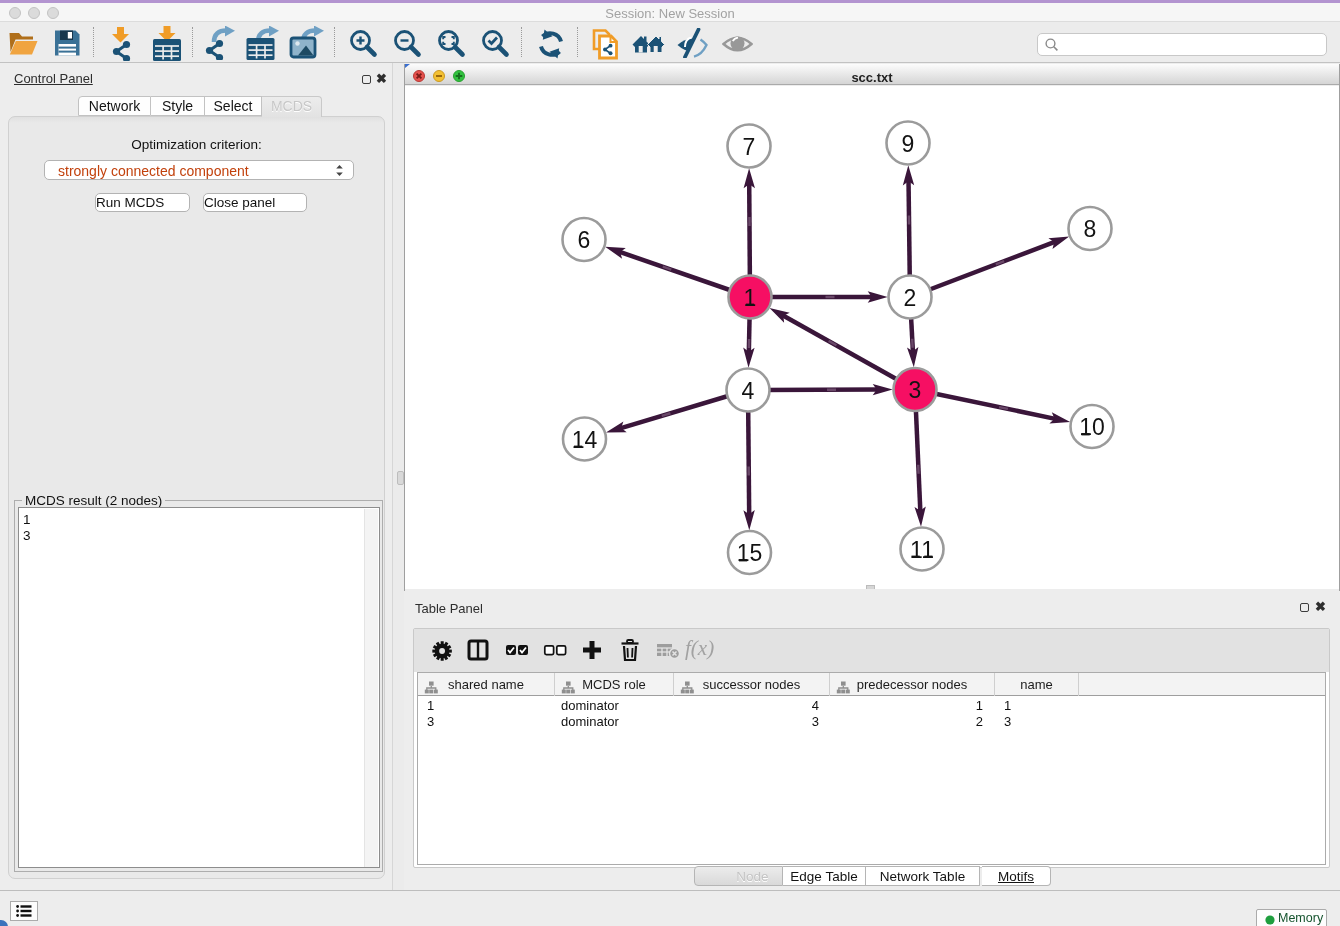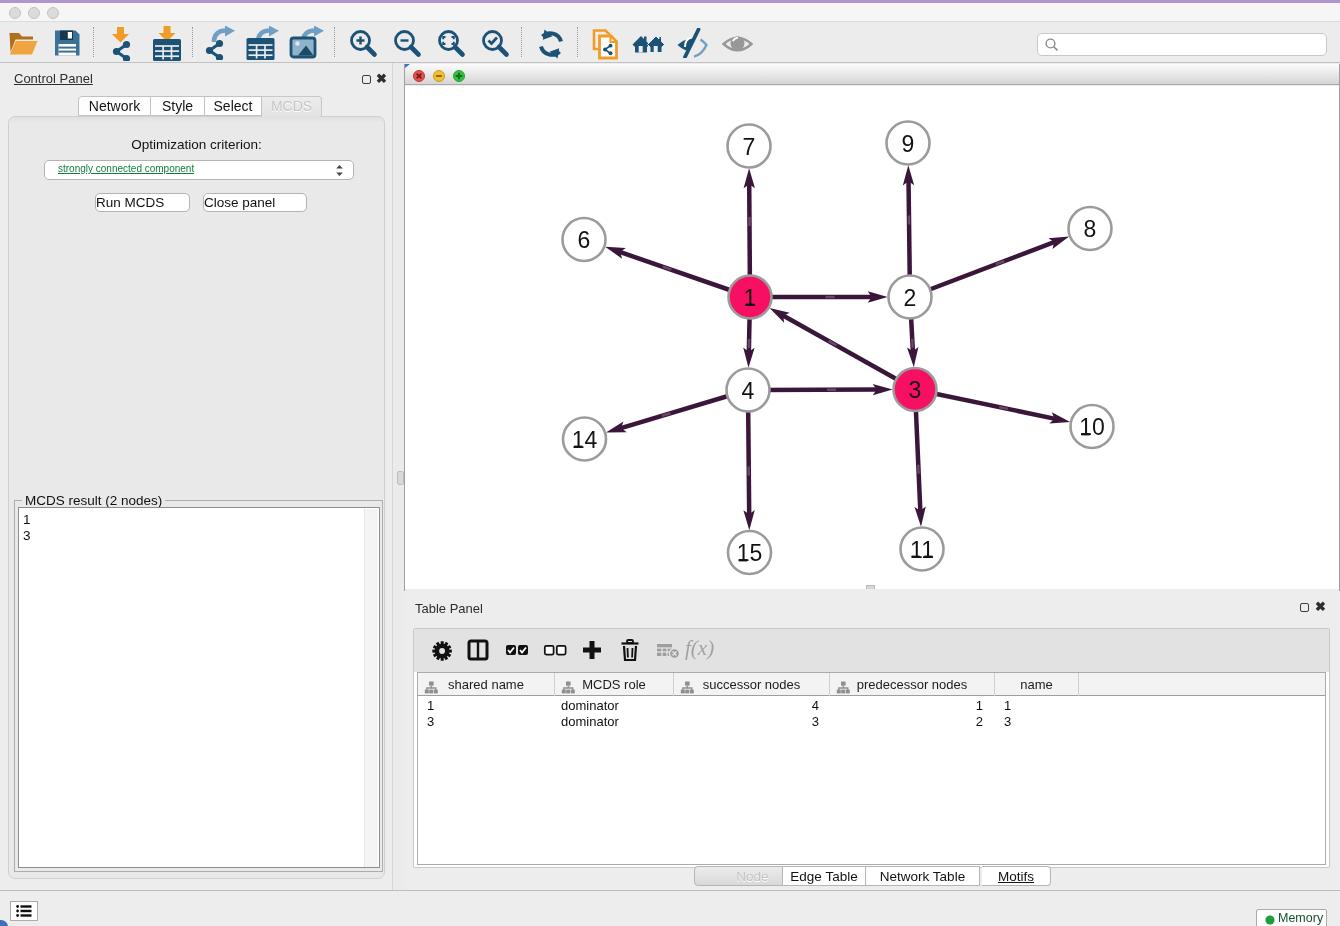--- a/index.html
+++ b/index.html
@@ -45,6 +45,7 @@
   <div class="dot" style="left:9px;"></div>
   <div class="dot" style="left:28px;"></div>
   <div class="dot" style="left:47px;"></div>
+  <div id="wtitle">Session: New Session</div>
 </div>
 
 <div id="toolbar">

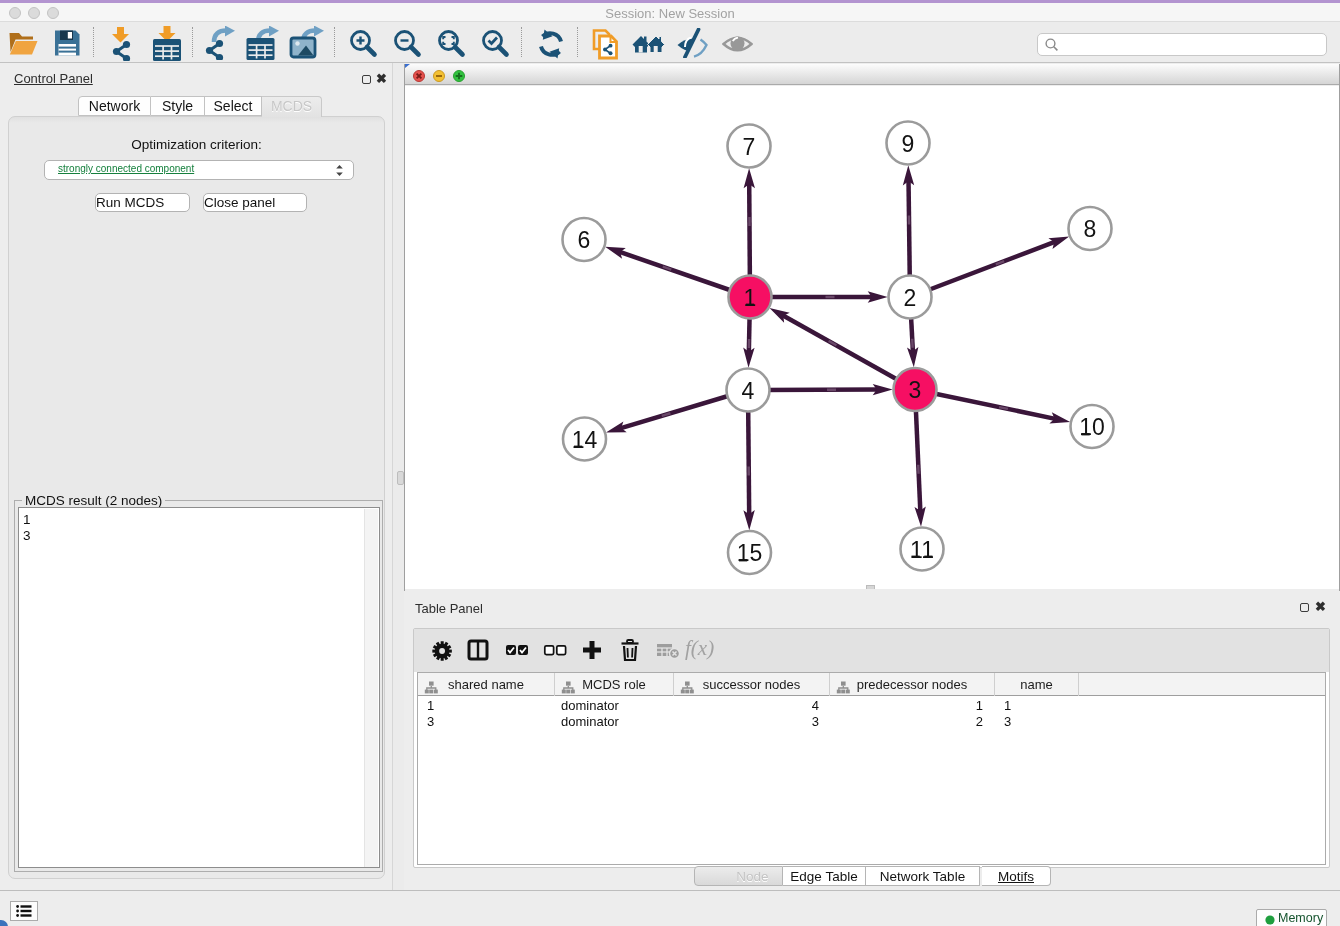--- a/index.html
+++ b/index.html
@@ -238,6 +238,7 @@
         <path d="M5 1.7 L5 8.3 M1.7 5 L8.3 5" stroke="#156e1e" stroke-width="1.9"></path>
       </svg>
     </div>
+  <div style="position:absolute; width:100%; top:5.5px; text-align:center; font-size:13px; font-weight:bold; color:#222;">scc.txt</div>
 </div>
 <div id="netcanvas" style="left:405px; top:86px; position:absolute;">
   <svg width="934" height="503" viewBox="1 0 934 503">

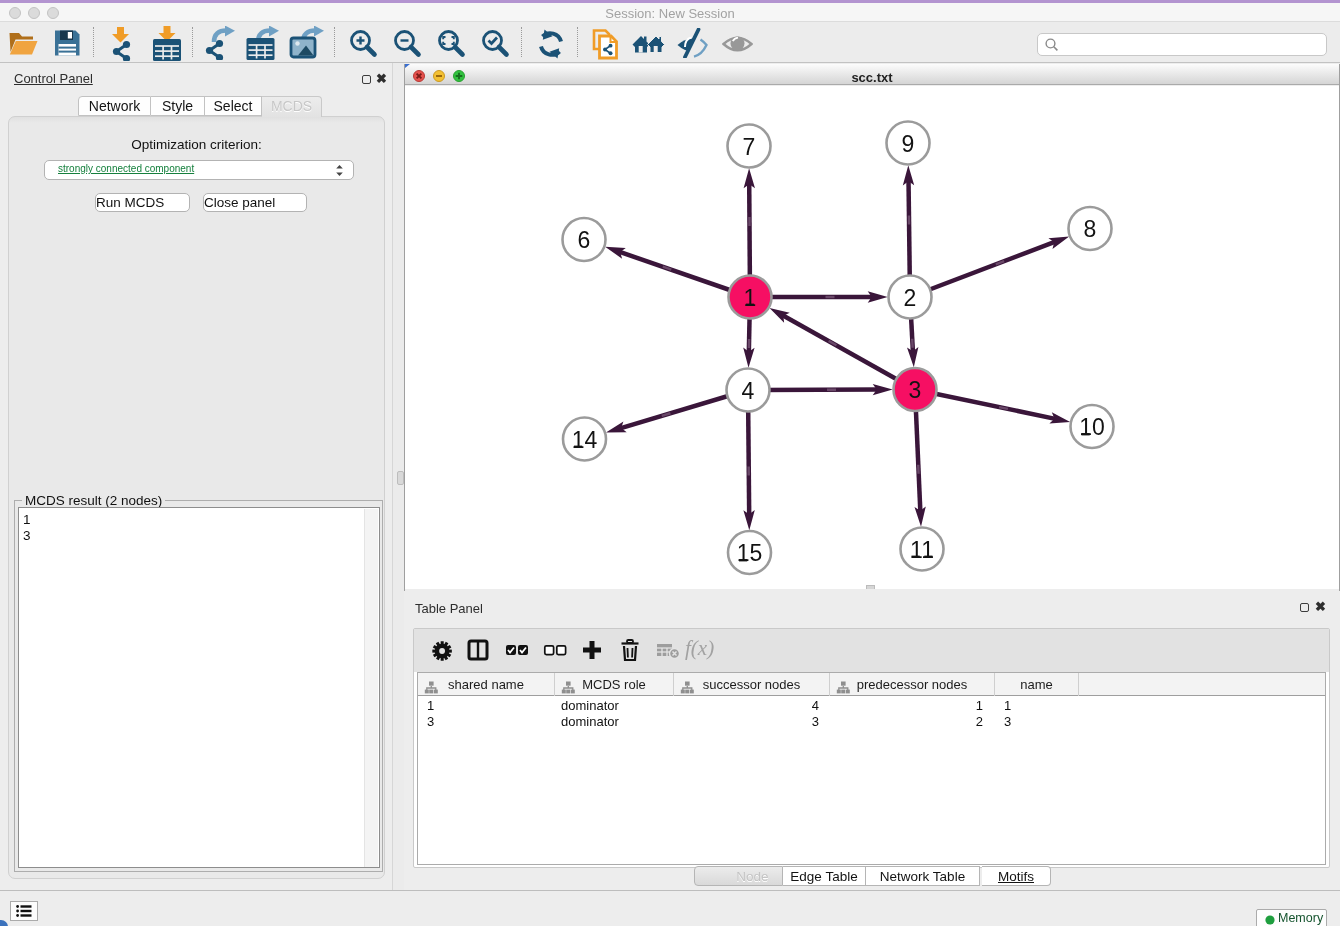--- a/index.html
+++ b/index.html
@@ -202,7 +202,7 @@
 
 <div class="abs" style="left:8px; top:137px; width:377px; text-align:center; font-size:13.5px; color:#111;">Optimization criterion:</div>
 <div class="abs" style="left:44px; top:160px; width:310px; height:20px; background:#fff; border:1px solid #b3b3b3; border-radius:5px;">
-  <span style="position:absolute; left:13px; top:2px; font-size:10px; color:#15803d;text-decoration:underline;">strongly connected component</span>
+  <span style="position:absolute; left:13px; top:2px; font-size:14px; color:#c2410c;">strongly connected component</span>
   <svg width="9" height="13" viewBox="0 0 9 13" style="position:absolute; right:9px; top:3px;">
       <path d="M1.2 4.6 L4.5 1 L7.8 4.6 Z" fill="#444"></path>
       <path d="M1.2 8.4 L4.5 12 L7.8 8.4 Z" fill="#444"></path>

